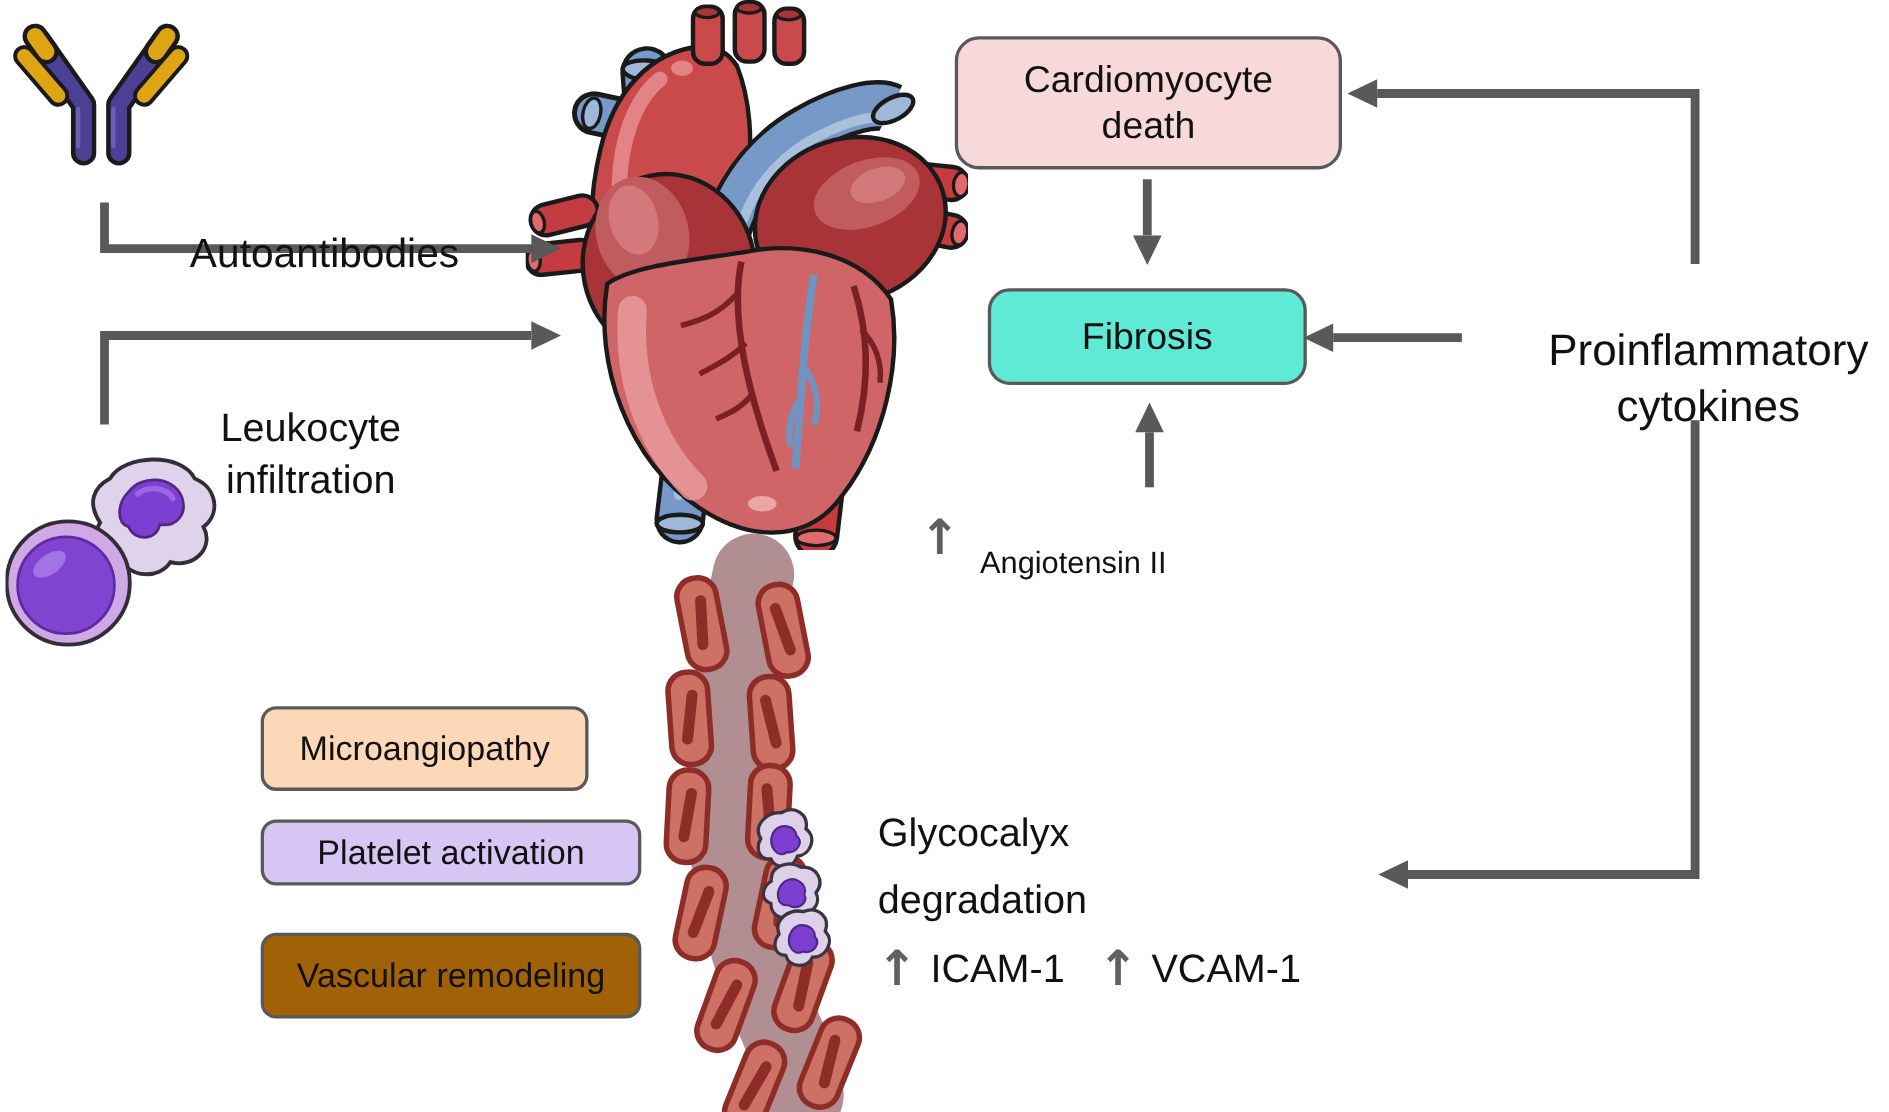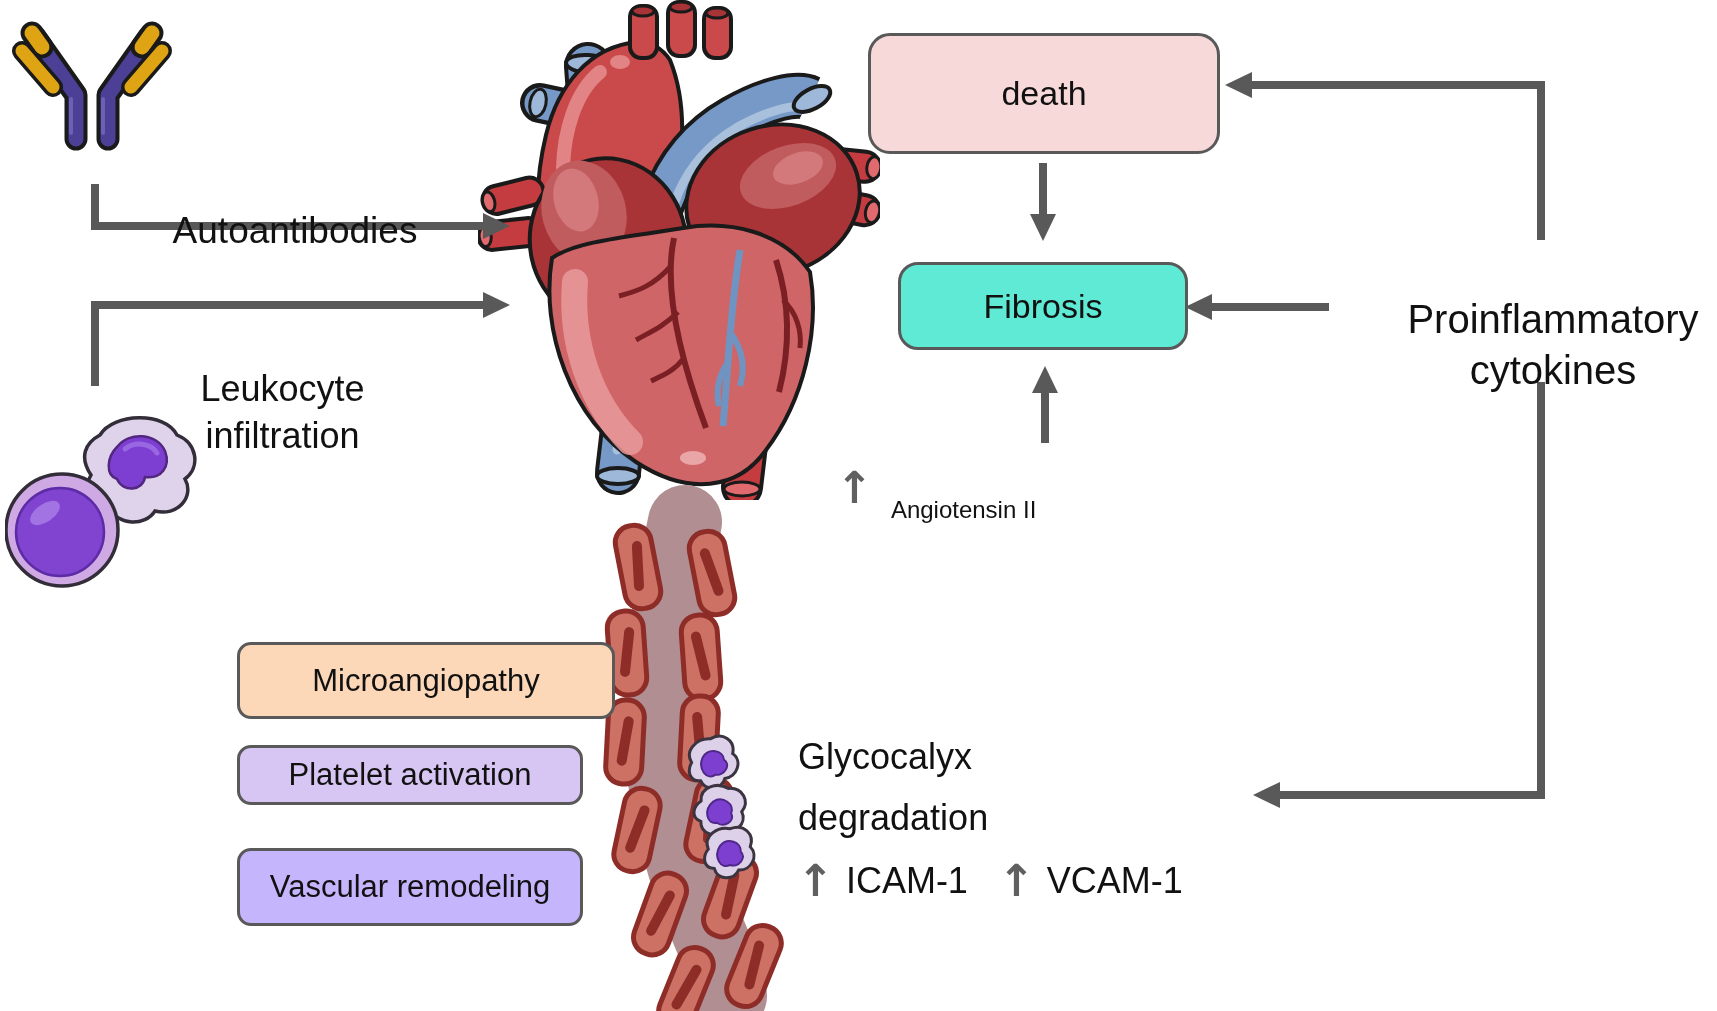--- a/index.html
+++ b/index.html
@@ -273,6 +273,7 @@
   </div>
 
   <div class="box box-cardio">
+    <div>Cardiomyocyte</div>
     <div>death</div>
   </div>
 

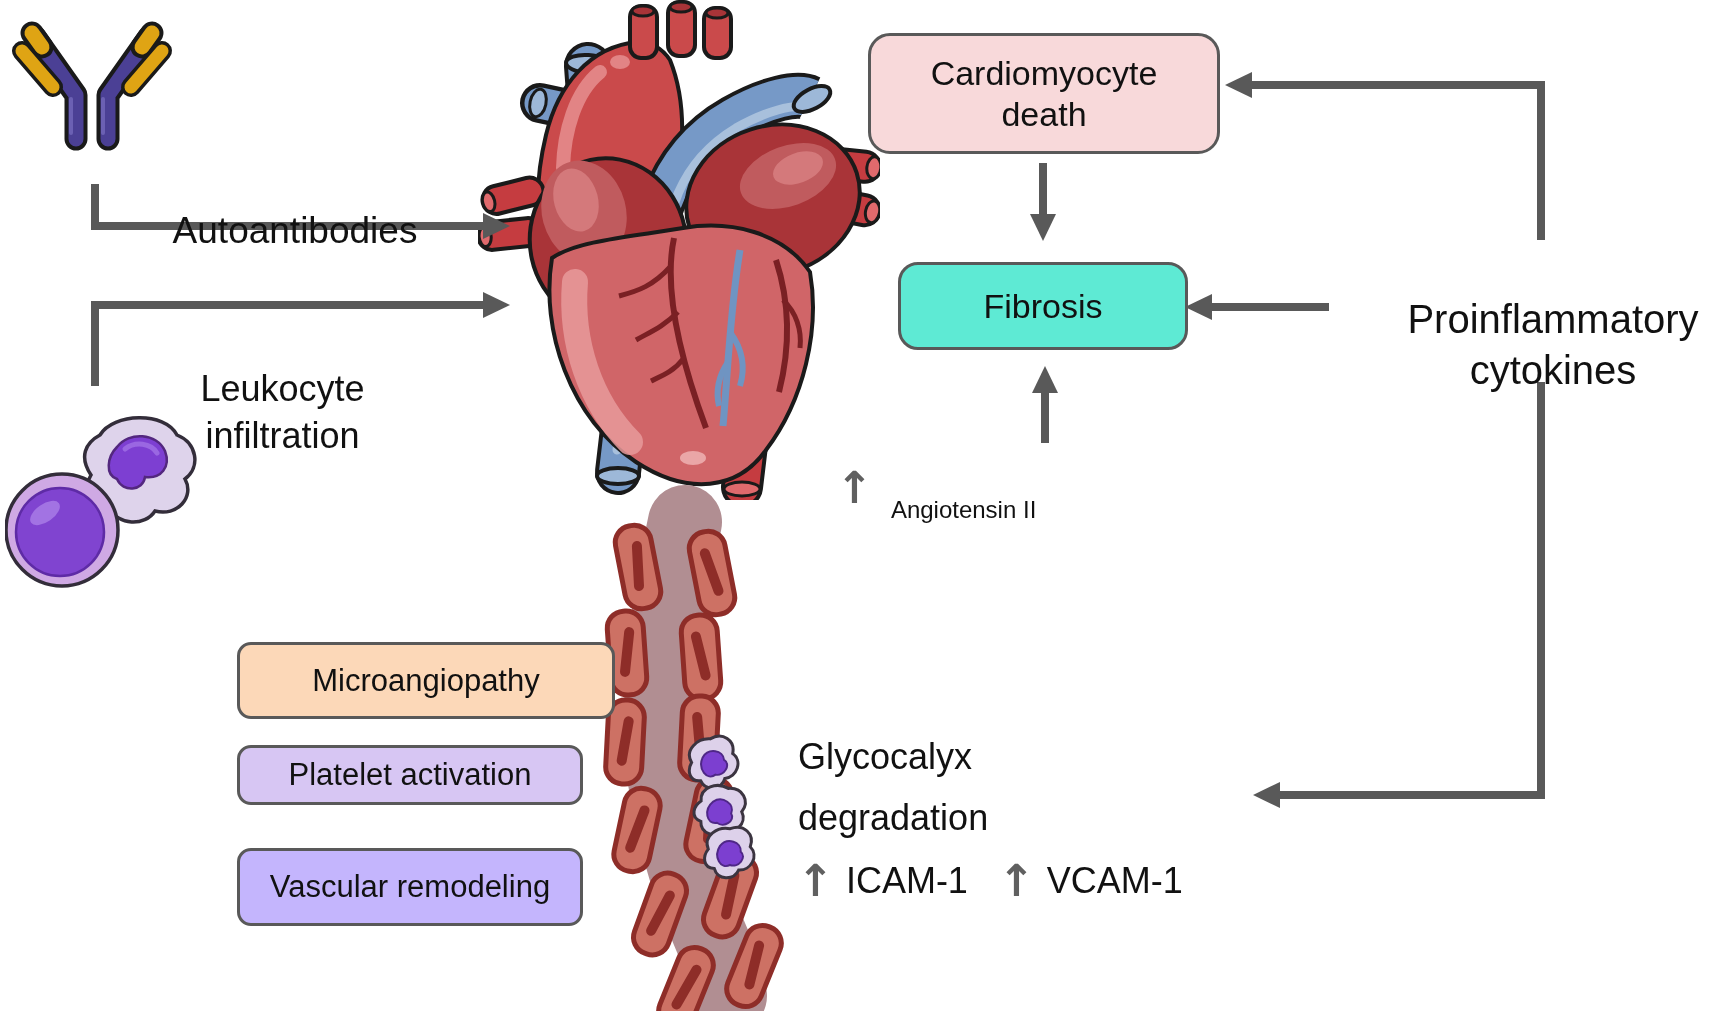--- a/index.html
+++ b/index.html
@@ -31,7 +31,7 @@
   .row-angio .up-glyph{margin-right:18px;}
   .row-adhesion .up-glyph{margin-right:12px;}
   .adh-label{font-size:36px;}
-  .row-angio .adh-label{font-size:24px;margin-top:44px;}
+  .row-angio .adh-label{font-size:28px;margin-top:44px;}
   .gap-mid{width:30px;}
   .lbl-glyco1{left:798px;top:736px;font-size:36px;}
   .lbl-glyco2{left:798px;top:797px;font-size:36px;}

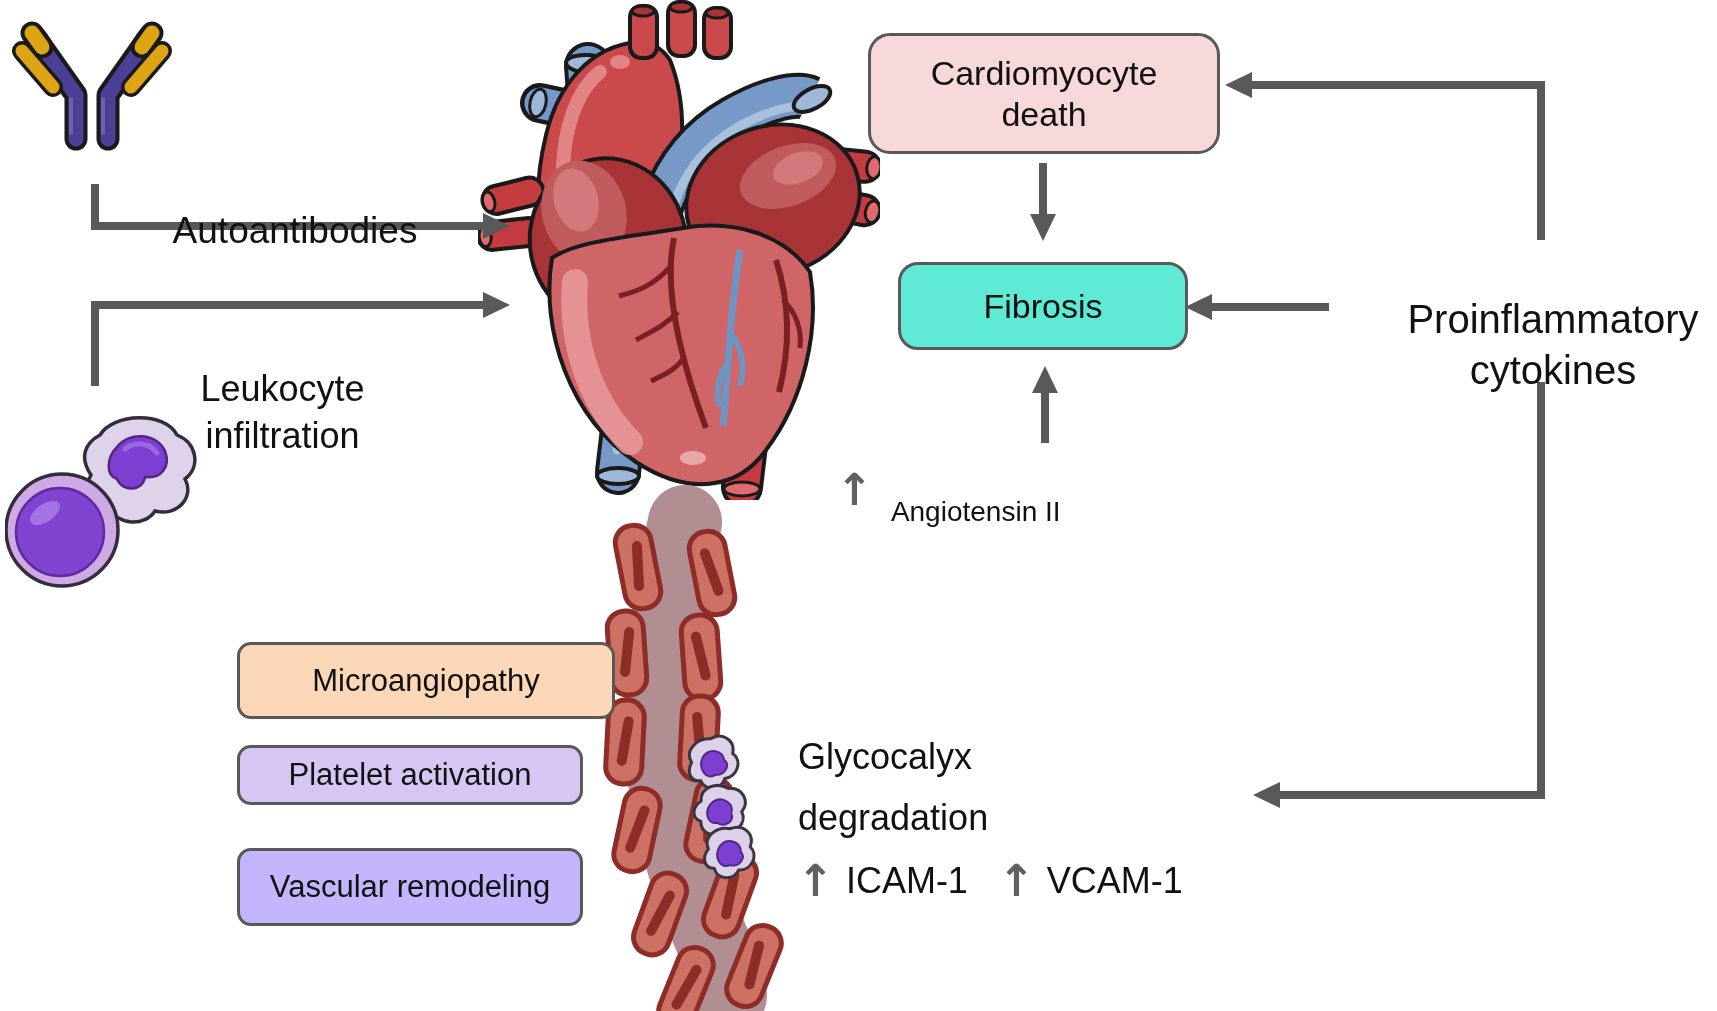--- a/index.html
+++ b/index.html
@@ -15,7 +15,7 @@
   }
   .box-cardio{left:868px;top:33px;width:352px;height:121px;border-radius:22px;background:#f8d9da;font-size:34px;line-height:41px;}
   .box-fibrosis{left:898px;top:262px;width:290px;height:88px;border-radius:20px;background:#5eead4;font-size:34px;}
-  .box-micro{left:237px;top:642px;width:378px;height:77px;border-radius:14px;background:#fcd8b8;font-size:31px;}
+  .box-micro{left:237px;top:642px;width:298px;height:77px;border-radius:14px;background:#fcd8b8;font-size:31px;}
   .box-platelet{left:237px;top:745px;width:346px;height:60px;border-radius:14px;background:#d7c6f3;font-size:31px;}
   .box-vascular{left:237px;top:848px;width:346px;height:78px;border-radius:14px;background:#c4b5fd;font-size:31px;}
   .lbl-auto{left:145px;top:178px;width:300px;font-size:37px;}

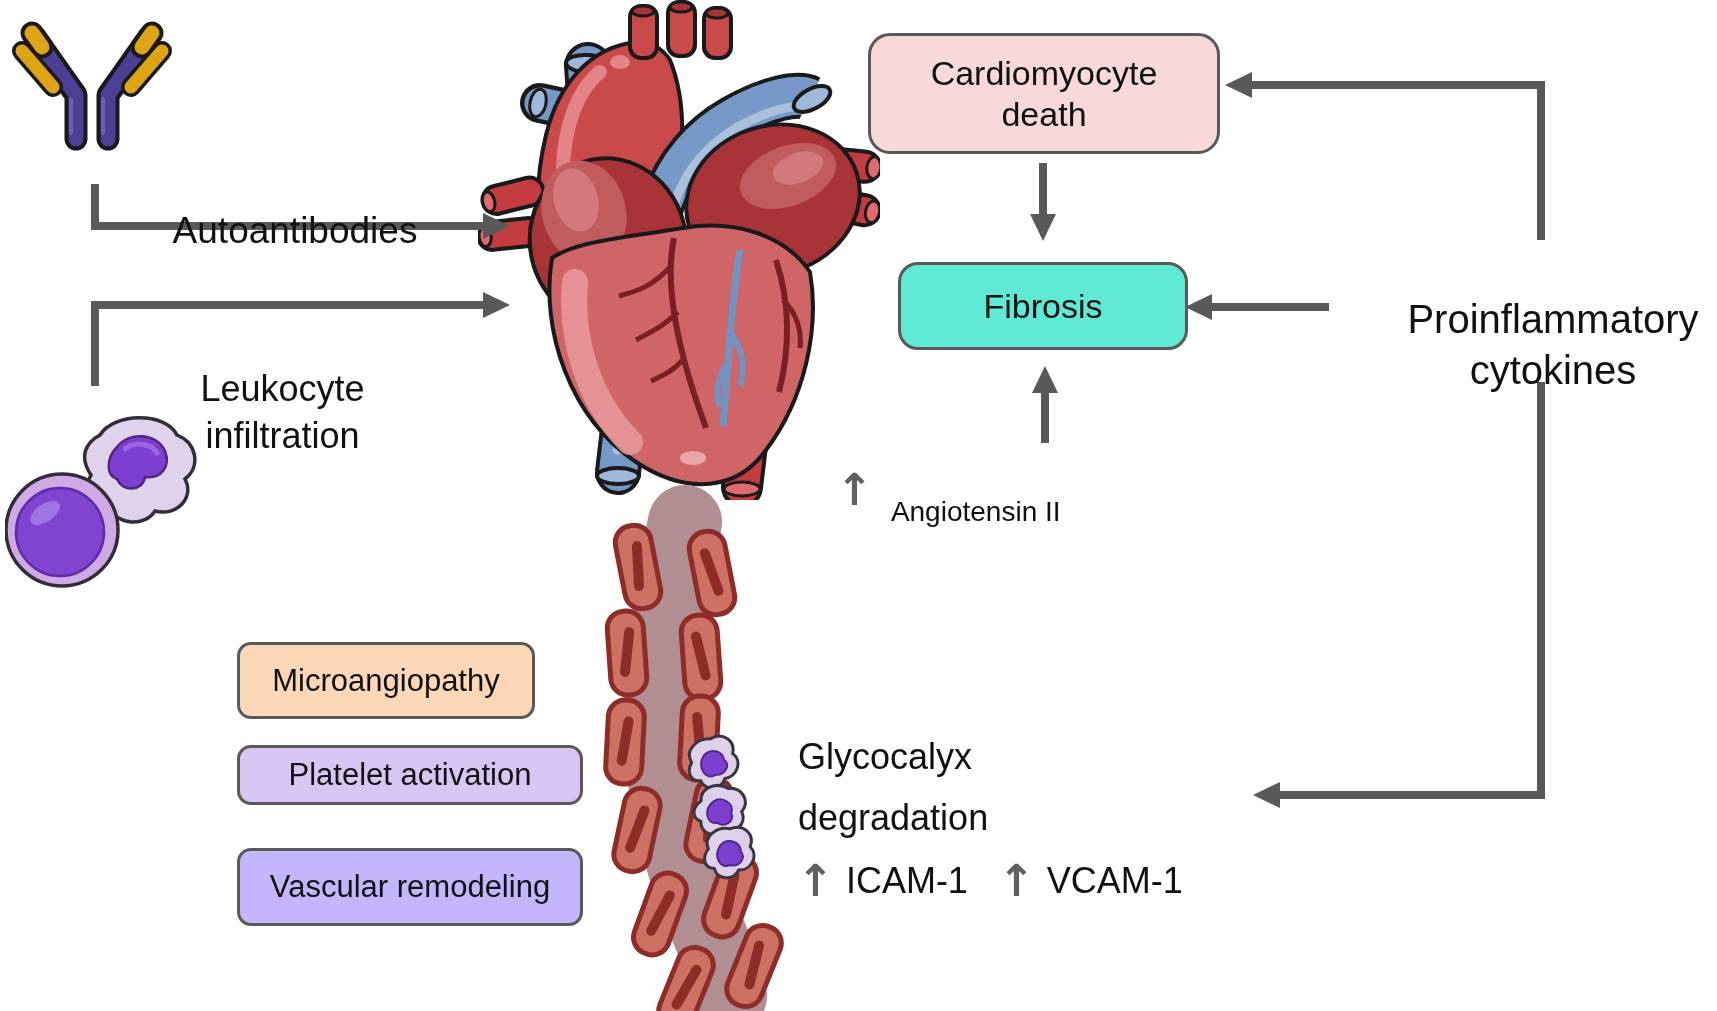--- a/index.html
+++ b/index.html
@@ -17,7 +17,7 @@
   .box-fibrosis{left:898px;top:262px;width:290px;height:88px;border-radius:20px;background:#5eead4;font-size:34px;}
   .box-micro{left:237px;top:642px;width:298px;height:77px;border-radius:14px;background:#fcd8b8;font-size:31px;}
   .box-platelet{left:237px;top:745px;width:346px;height:60px;border-radius:14px;background:#d7c6f3;font-size:31px;}
-  .box-vascular{left:237px;top:848px;width:346px;height:78px;border-radius:14px;background:#c4b5fd;font-size:31px;}
+  .box-vascular{left:237px;top:848px;width:346px;height:78px;border-radius:14px;background:#a16207;font-size:31px;}
   .lbl-auto{left:145px;top:178px;width:300px;font-size:37px;}
   .lbl-leuko{left:180px;top:333px;width:205px;font-size:36px;line-height:47px;}
   .lbl-proinf{left:1388px;top:262px;width:330px;font-size:40px;line-height:51px;}

